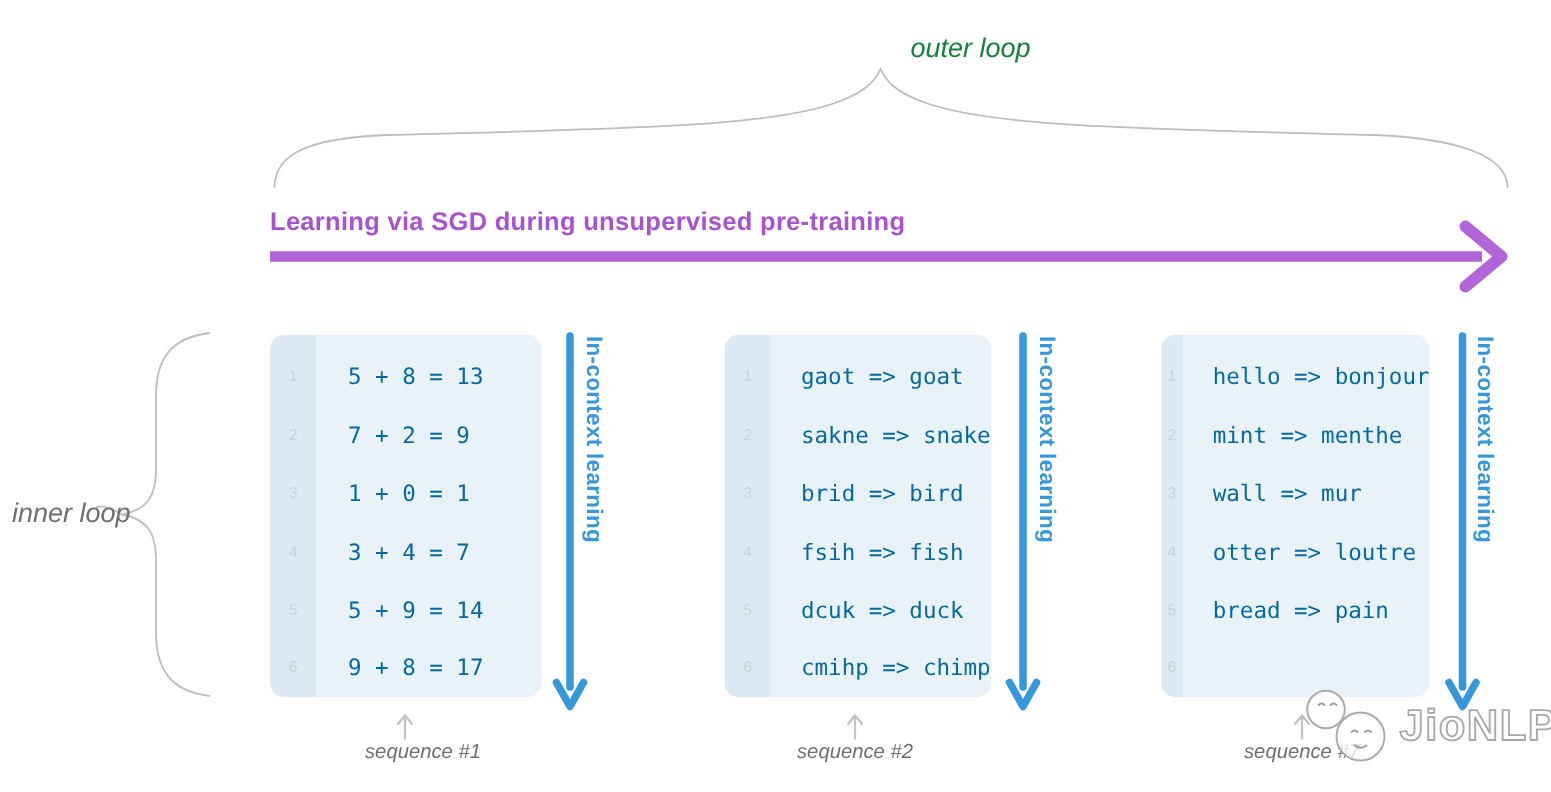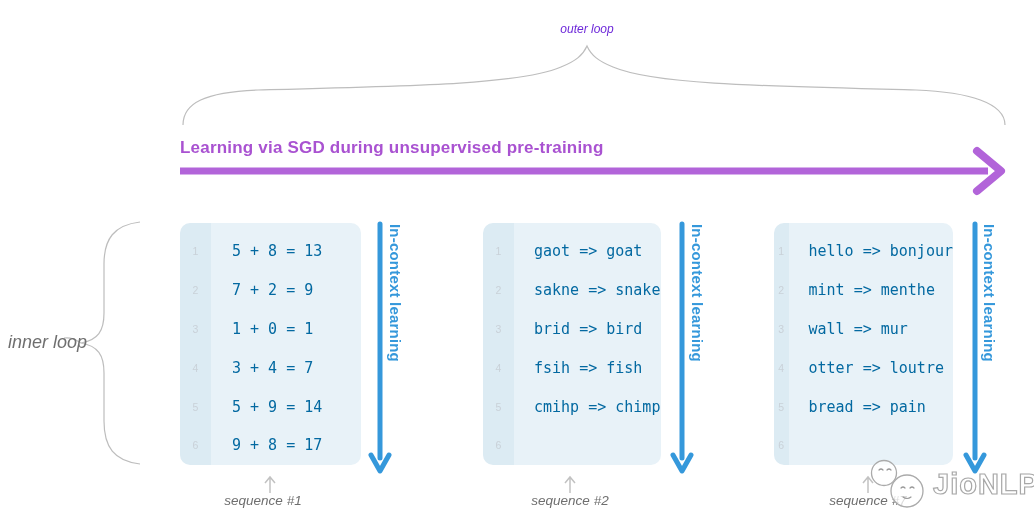--- a/index.html
+++ b/index.html
@@ -12,8 +12,8 @@
 
   
   .outer-label {
-    left:487px; top:22px; width:200px; text-align:center;
-    font-style:italic; font-size:12px; color:#6d28d9;
+    left:487px; top:22px; width:200px; text-align:right;
+    font-style:italic; font-size:18px; color:#15803d;
   }
   .inner-label {
     left:8px; top:332px; font-style:italic; font-size:18px; color:#6f6f6f;

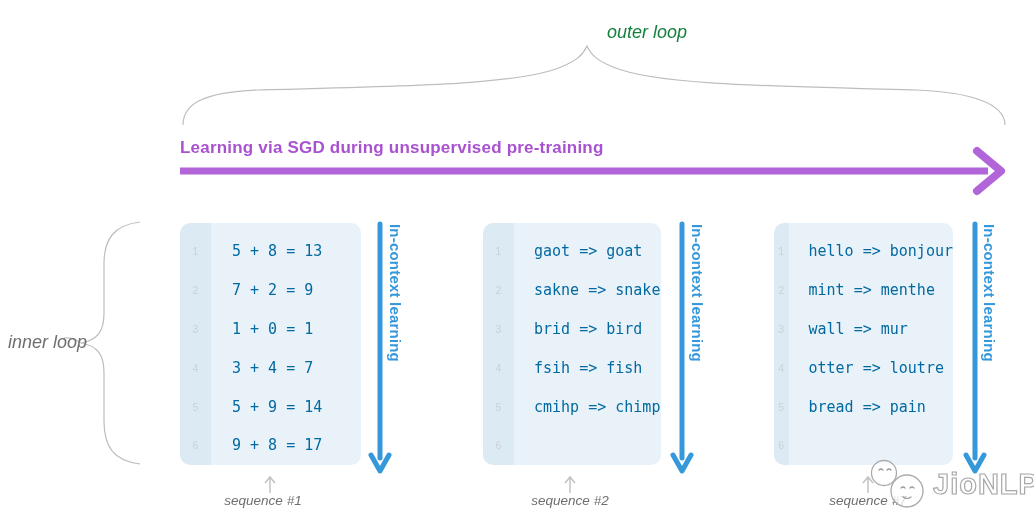--- a/index.html
+++ b/index.html
@@ -147,6 +147,7 @@
       <div>sakne =&gt; snake</div>
       <div>brid =&gt; bird</div>
       <div>fsih =&gt; fish</div>
+      <div>dcuk =&gt; duck</div>
       <div>cmihp =&gt; chimp</div>
     </div>
   </div>

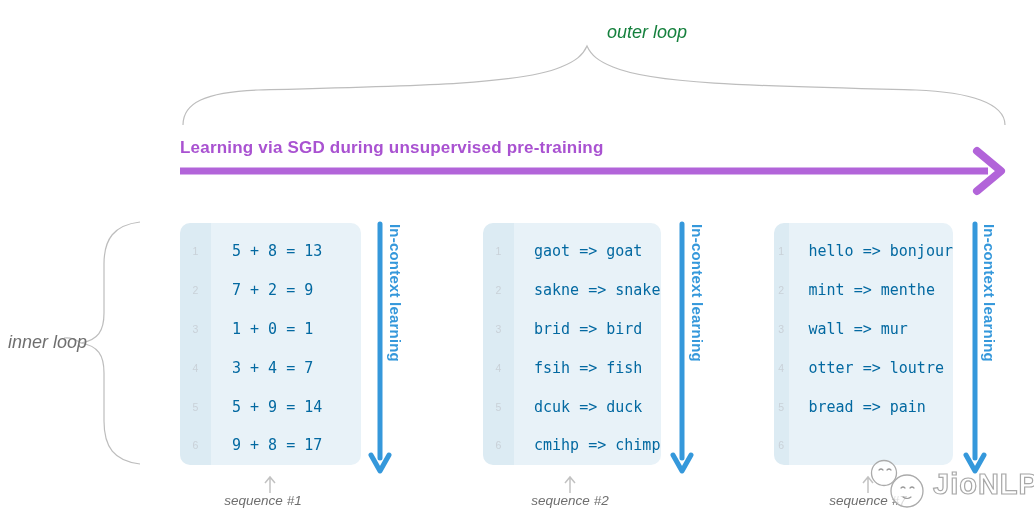--- a/index.html
+++ b/index.html
@@ -64,7 +64,7 @@
     top:493px; width:140px; text-align:center;
     font-style:italic; font-size:13.5px; color:#6f6f6f;
   }
-  .lab1 { left:193px; }
+  .lab1 { left:212px; }
   .lab2 { left:500px; }
   .lab3 { left:798px; }
 

